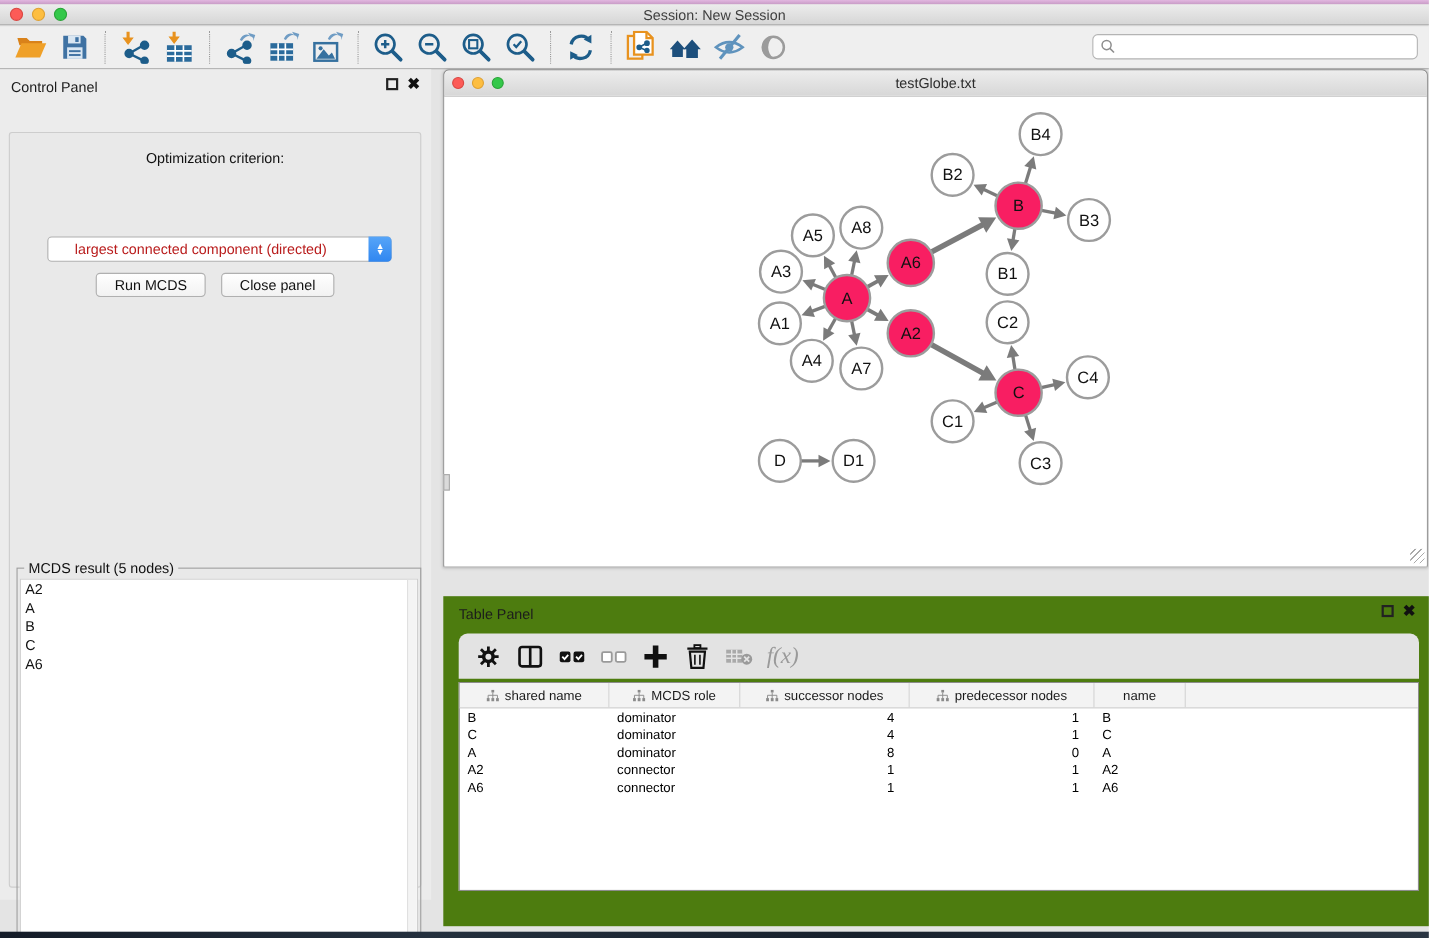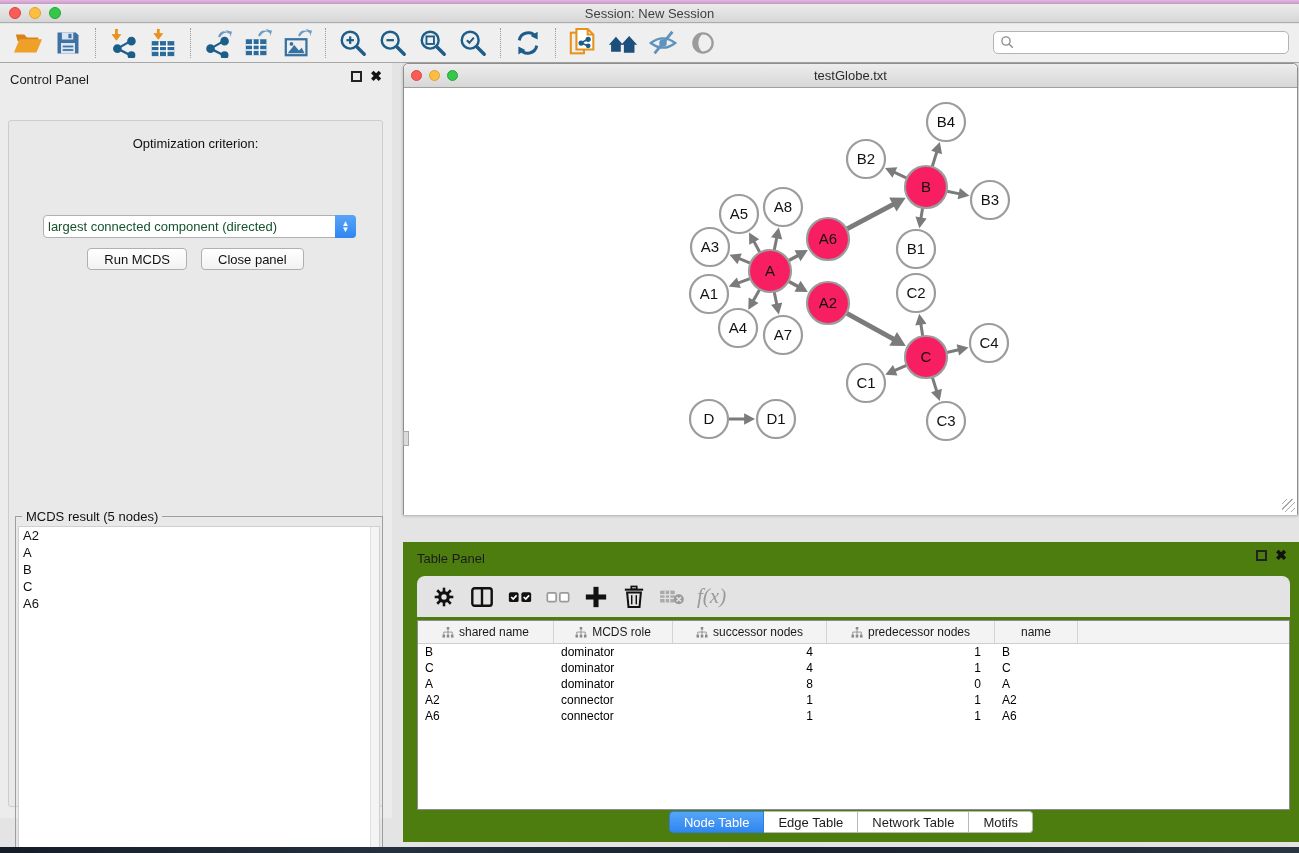--- a/index.html
+++ b/index.html
@@ -46,7 +46,7 @@
   .opt-label { text-align:center; margin-top:15px; font-size:13px; color:#111; }
   .dropdown { position:absolute; left:34px; top:94px; width:313px; height:23px; background:#fff;
     border:1px solid #b0b0b0; border-radius:4px; display:flex; align-items:center; }
-  .dropdown-value { flex:1; font-size:13px; color:#14532d; padding-left:4px; white-space:nowrap; overflow:hidden; }
+  .dropdown-value { flex:1; font-size:13px; color:#b91c1c; padding-left:24px; white-space:nowrap; overflow:hidden; }
   .dropdown-stepper { width:21px; height:23px; margin:-1px -1px -1px 0; border-radius:0 4px 4px 0;
     background:linear-gradient(#57a5f8,#2f86f0); display:flex; flex-direction:column; align-items:center; justify-content:center; color:#fff; }
   .dropdown-stepper span { font-size:8px; line-height:6px; }

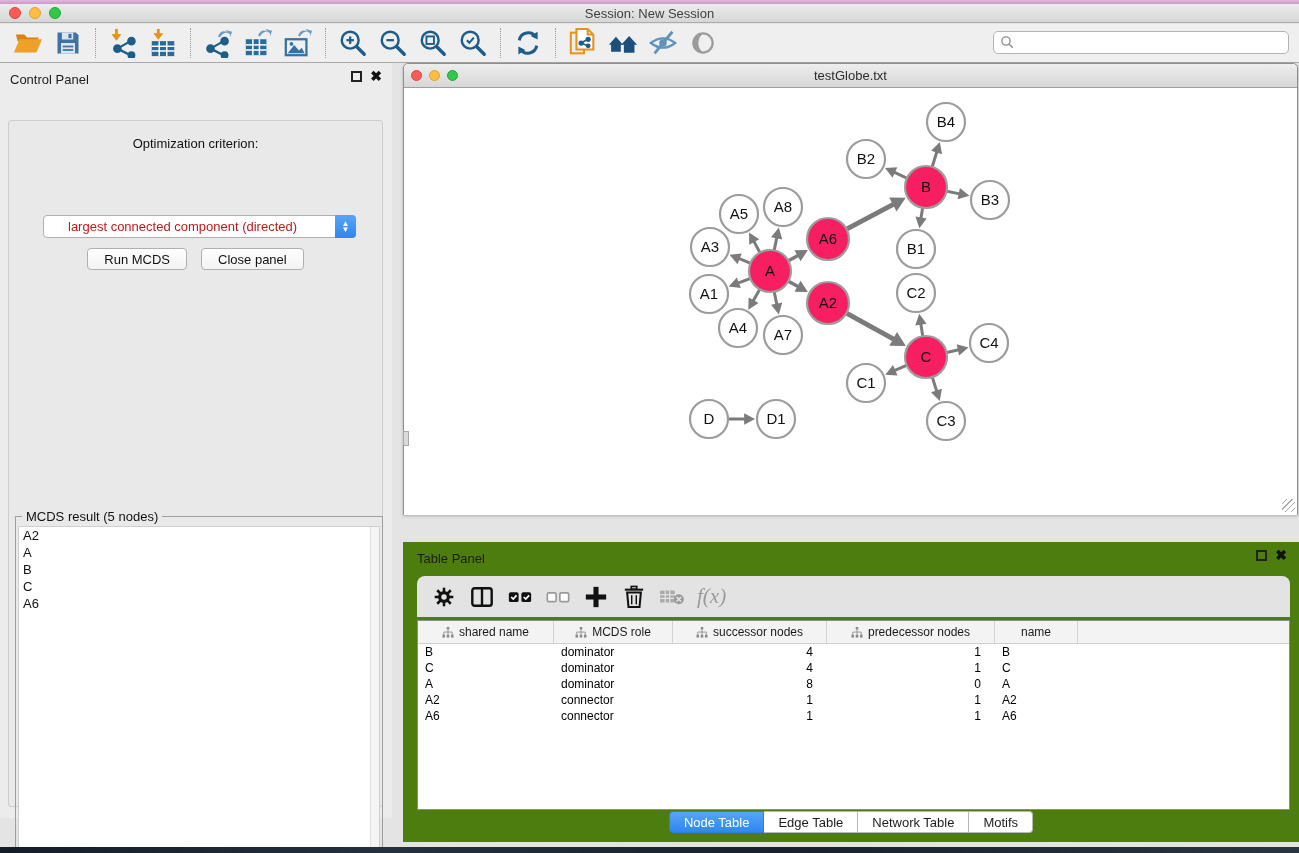--- a/index.html
+++ b/index.html
@@ -639,12 +639,6 @@
         </div>
     </div>
 
-    <div class="table-tabs seg-tabs" id="table-tabs">
-        <div class="seg-tab active">Node Table</div>
-        <div class="seg-tab">Edge Table</div>
-        <div class="seg-tab">Network Table</div>
-        <div class="seg-tab">Motifs</div>
-      </div>
   </div>
 
   <div class="desktop-bottom"></div>

